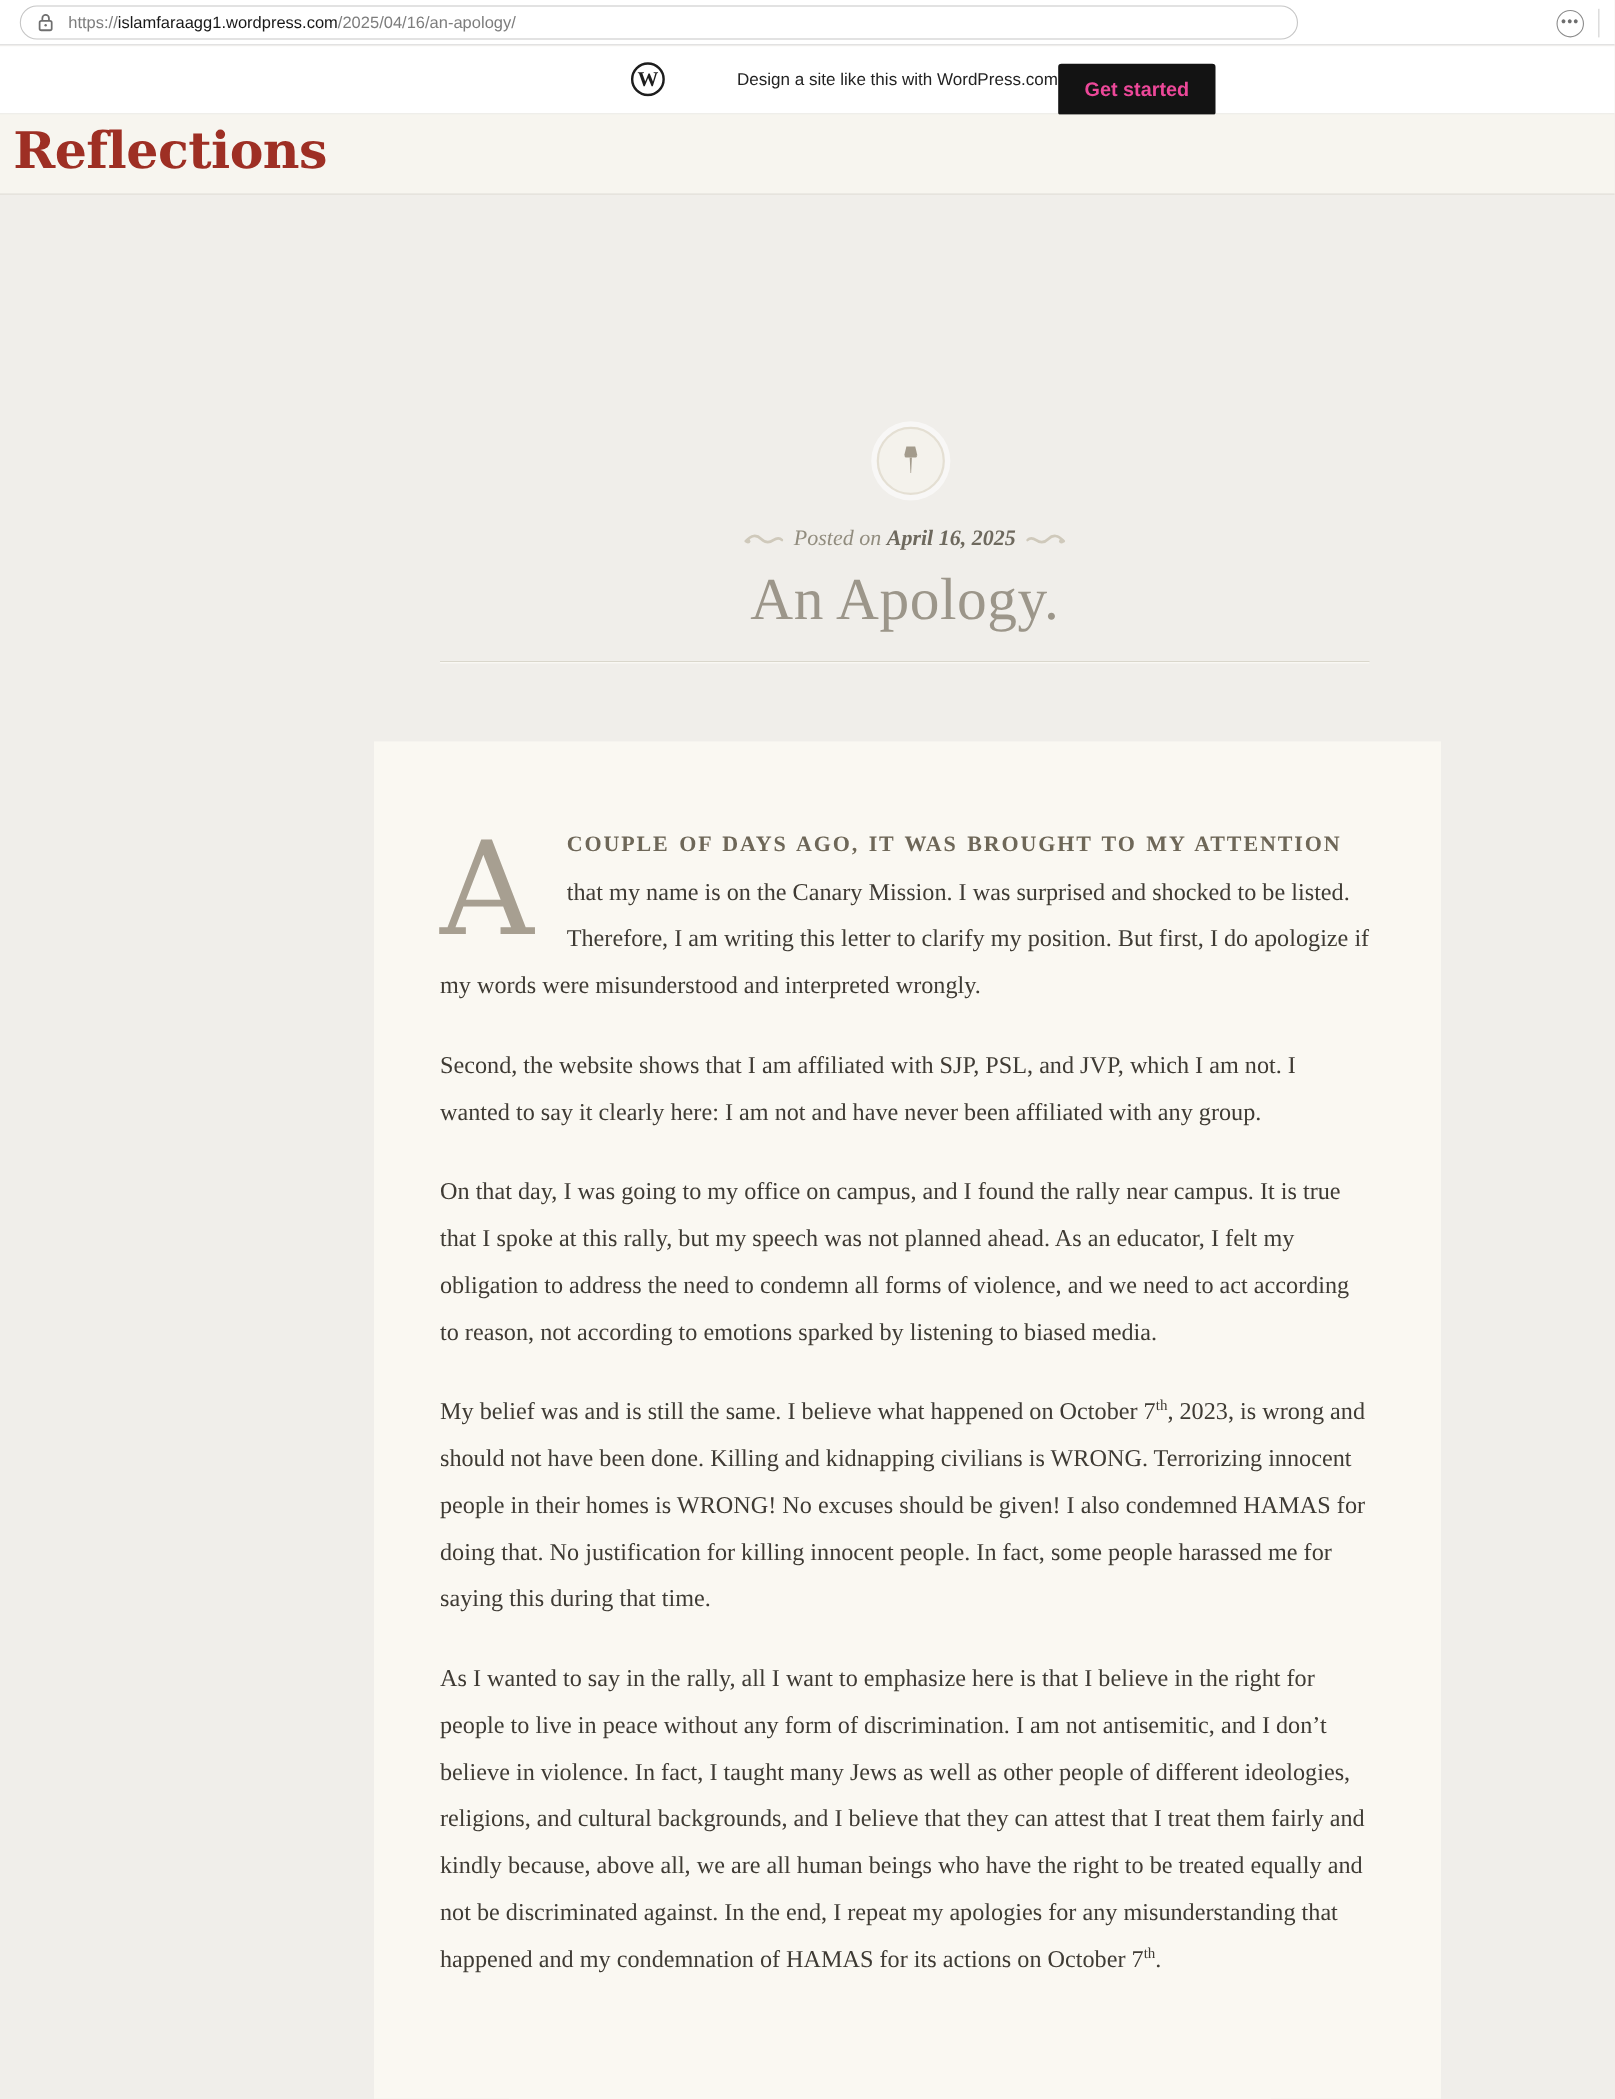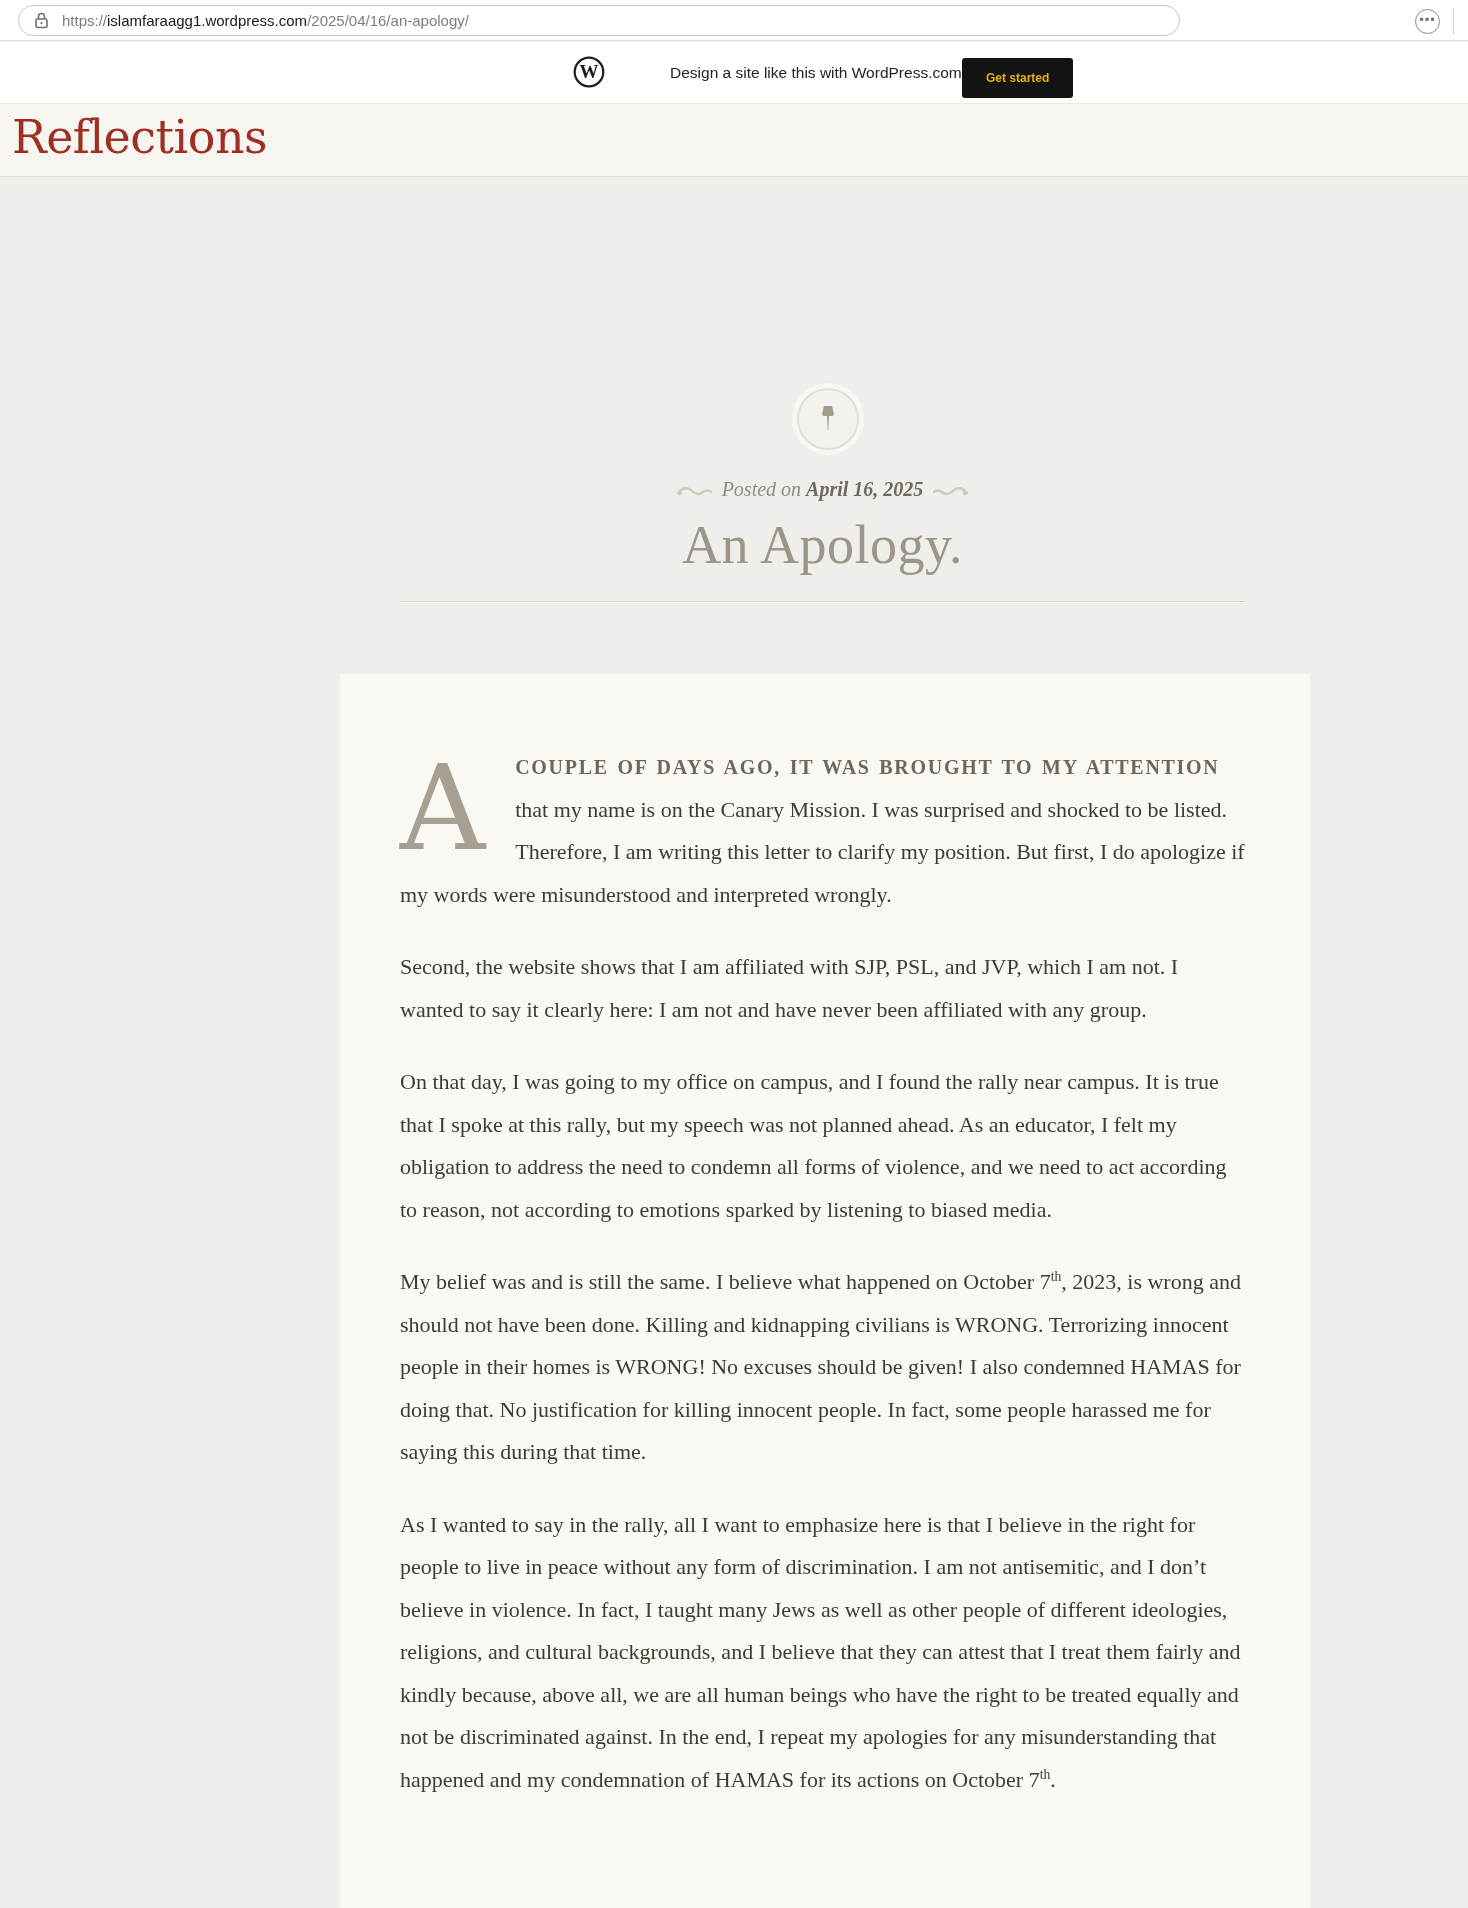--- a/index.html
+++ b/index.html
@@ -46,8 +46,8 @@
   }
   .get-started-btn {
     position: absolute; left: 962px; top: 16px;
-    background: #131313; color: #eab308;
-    font-size: 12px; font-weight: bold;
+    background: #131313; color: #ec4899;
+    font-size: 18px; font-weight: bold;
     padding: 13px 24px; border: none; border-radius: 3px; cursor: pointer;
     font-family: "Liberation Sans", sans-serif;
   }

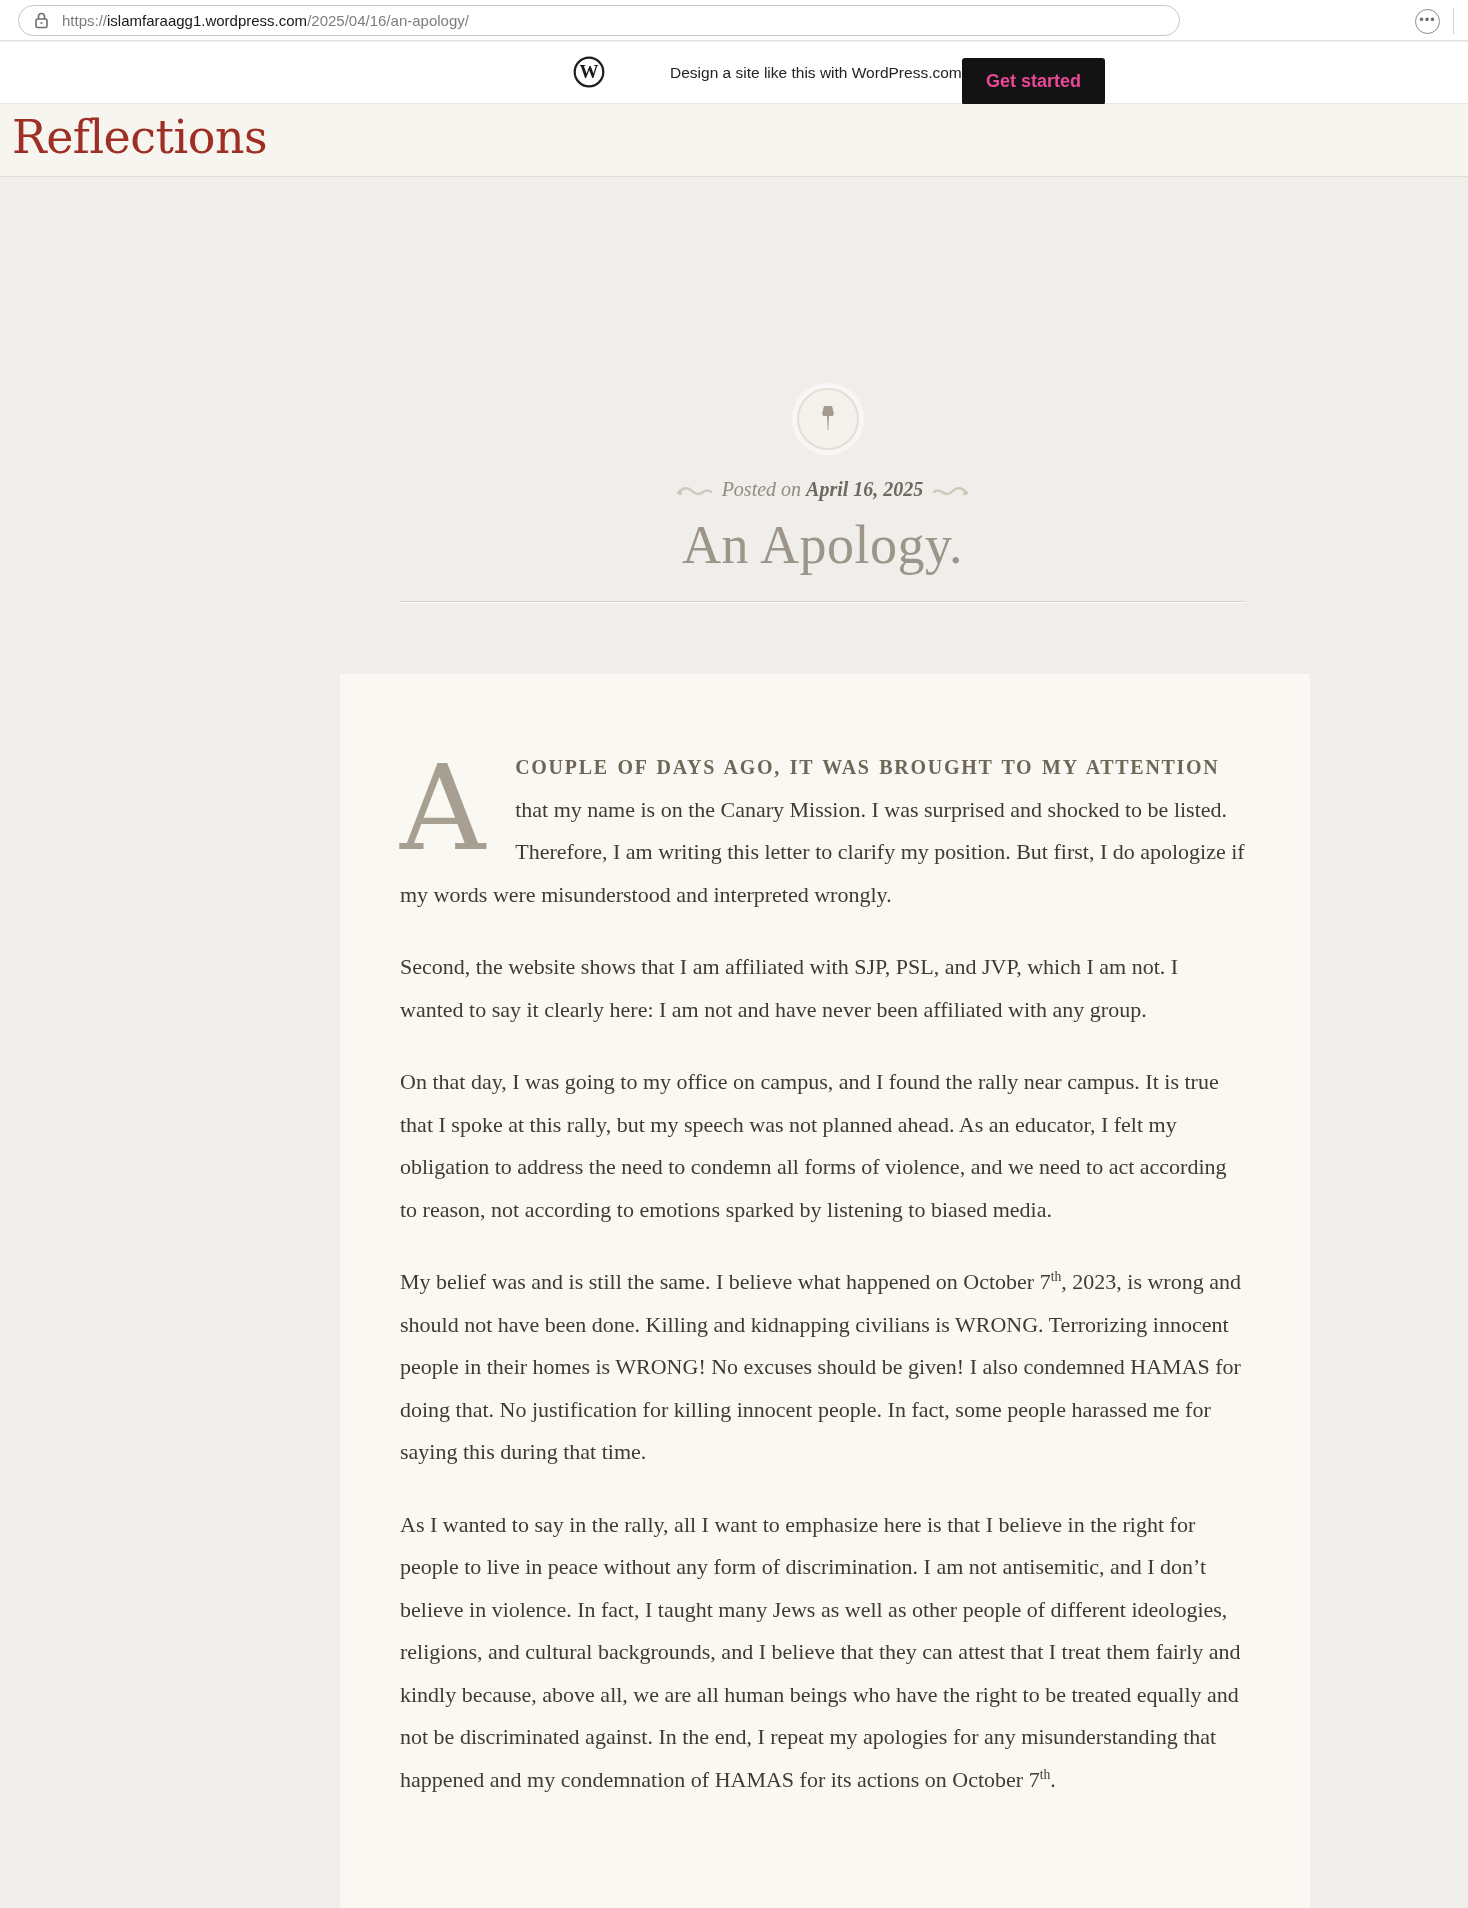--- a/index.html
+++ b/index.html
@@ -59,7 +59,7 @@
   }
   .site-title {
     position: absolute; left: 12px; top: 6px;
-    font-family: "DejaVu Serif", serif; font-weight: normal;
+    font-family: "DejaVu Serif", serif; font-weight: bold;
     font-size: 46px; color: #9e2f24; letter-spacing: -0.5px;
     cursor: pointer;
   }

